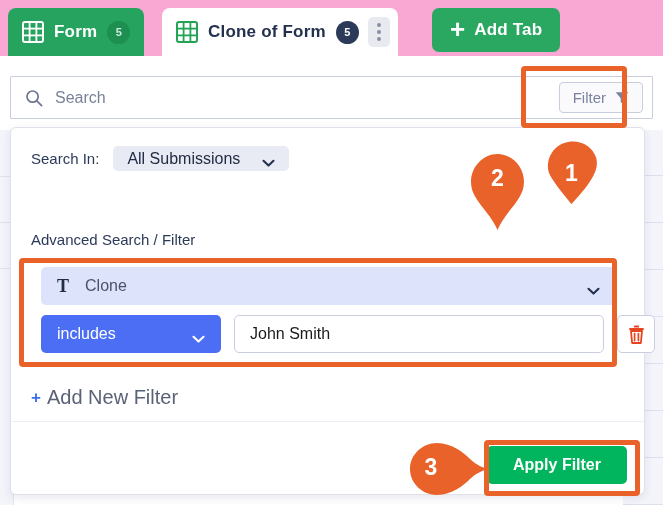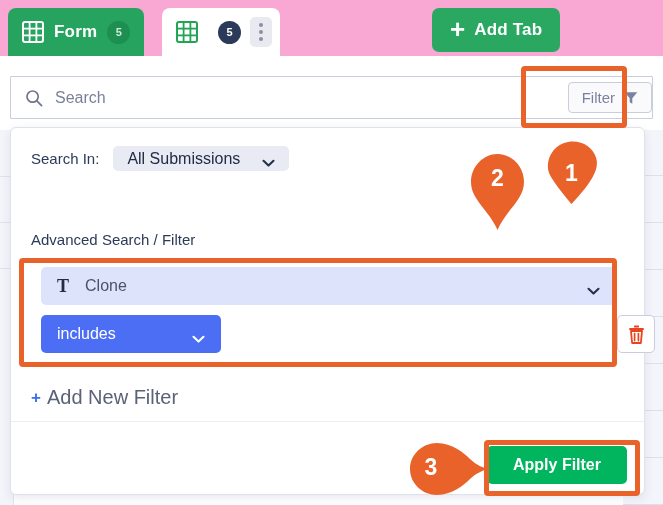--- a/index.html
+++ b/index.html
@@ -256,6 +256,7 @@
           <line x1="14.4" y1="1" x2="14.4" y2="21" stroke="#23a455" stroke-width="1.8"></line>
         </svg>
       </span>
+      <span class="tab-label">Clone of Form</span>
       <span class="badge badge-clone">5</span>
       <span class="kebab">
         <i></i>

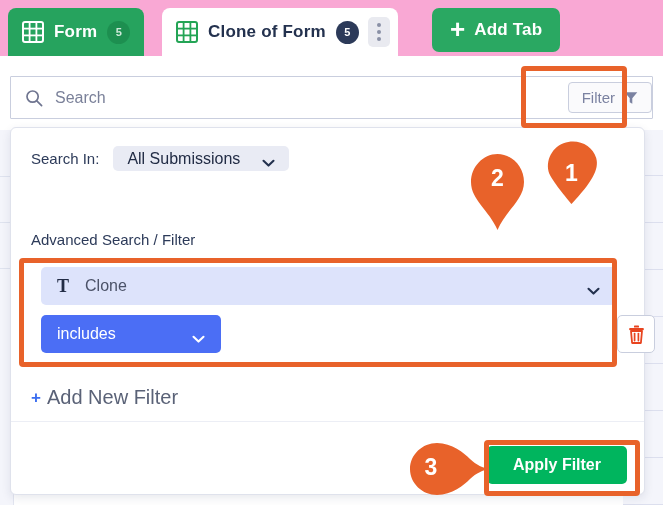--- a/index.html
+++ b/index.html
@@ -98,7 +98,7 @@
   }
   .search-input::placeholder { color: #7a8099; }
   .filter-btn {
-    height: 31px; padding: 0 13px;
+    margin-right: 9px; height: 31px; padding: 0 13px;
     background: #fafafc; border: 1px solid #c9cede; border-radius: 4px;
     display: flex; align-items: center; gap: 9px;
     font-size: 15px; color: #7b82a1; cursor: pointer;

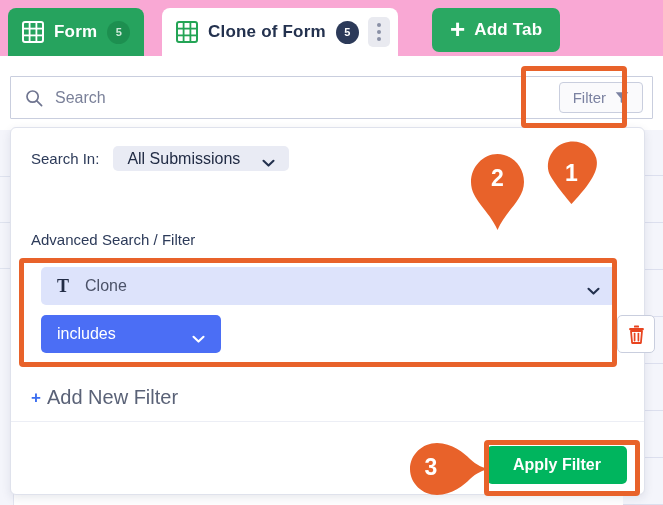--- a/index.html
+++ b/index.html
@@ -326,6 +326,7 @@
         </span>
       </div>
 
+      <input class="value-input" type="text" value="John Smith" style="">
 
       <div class="del-btn">
         <span class="trash-icon">

